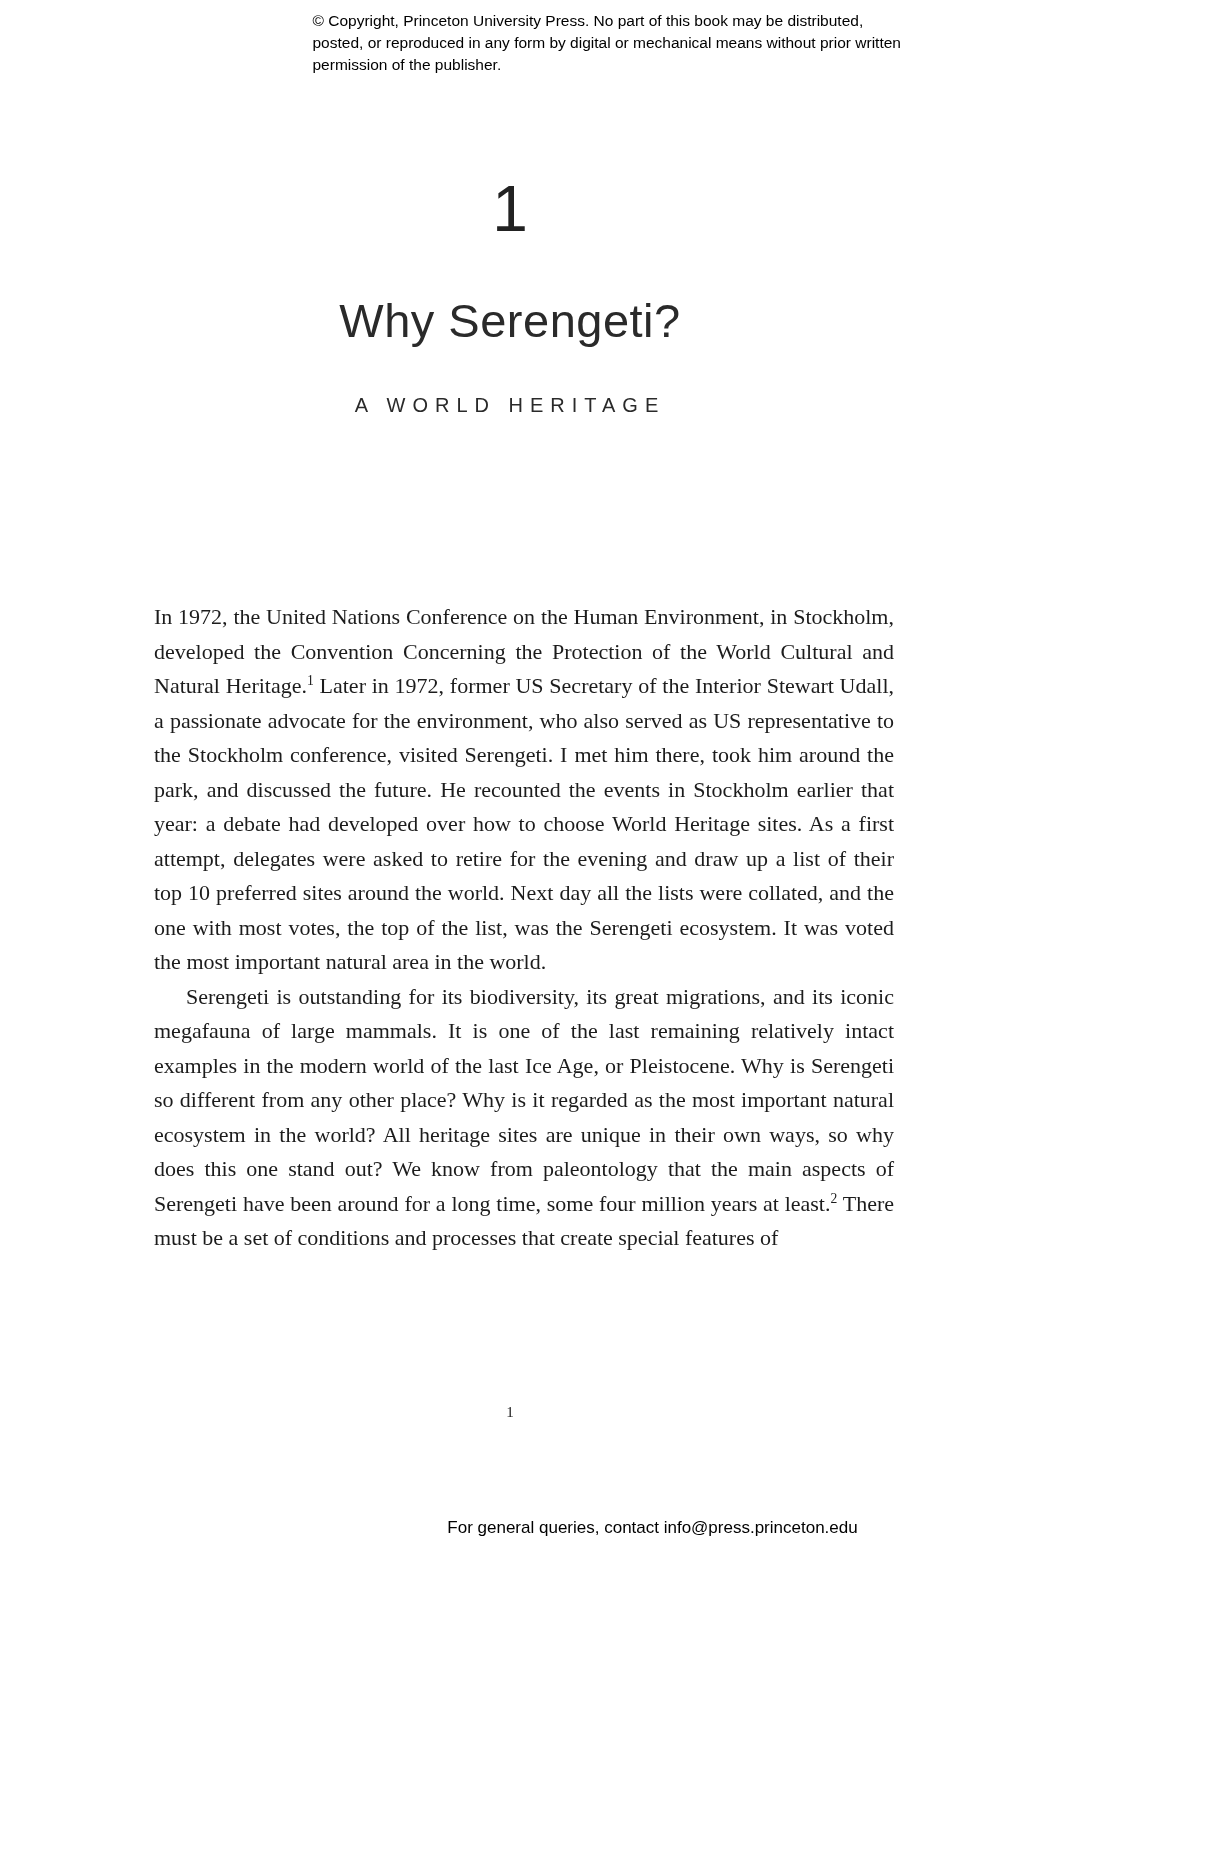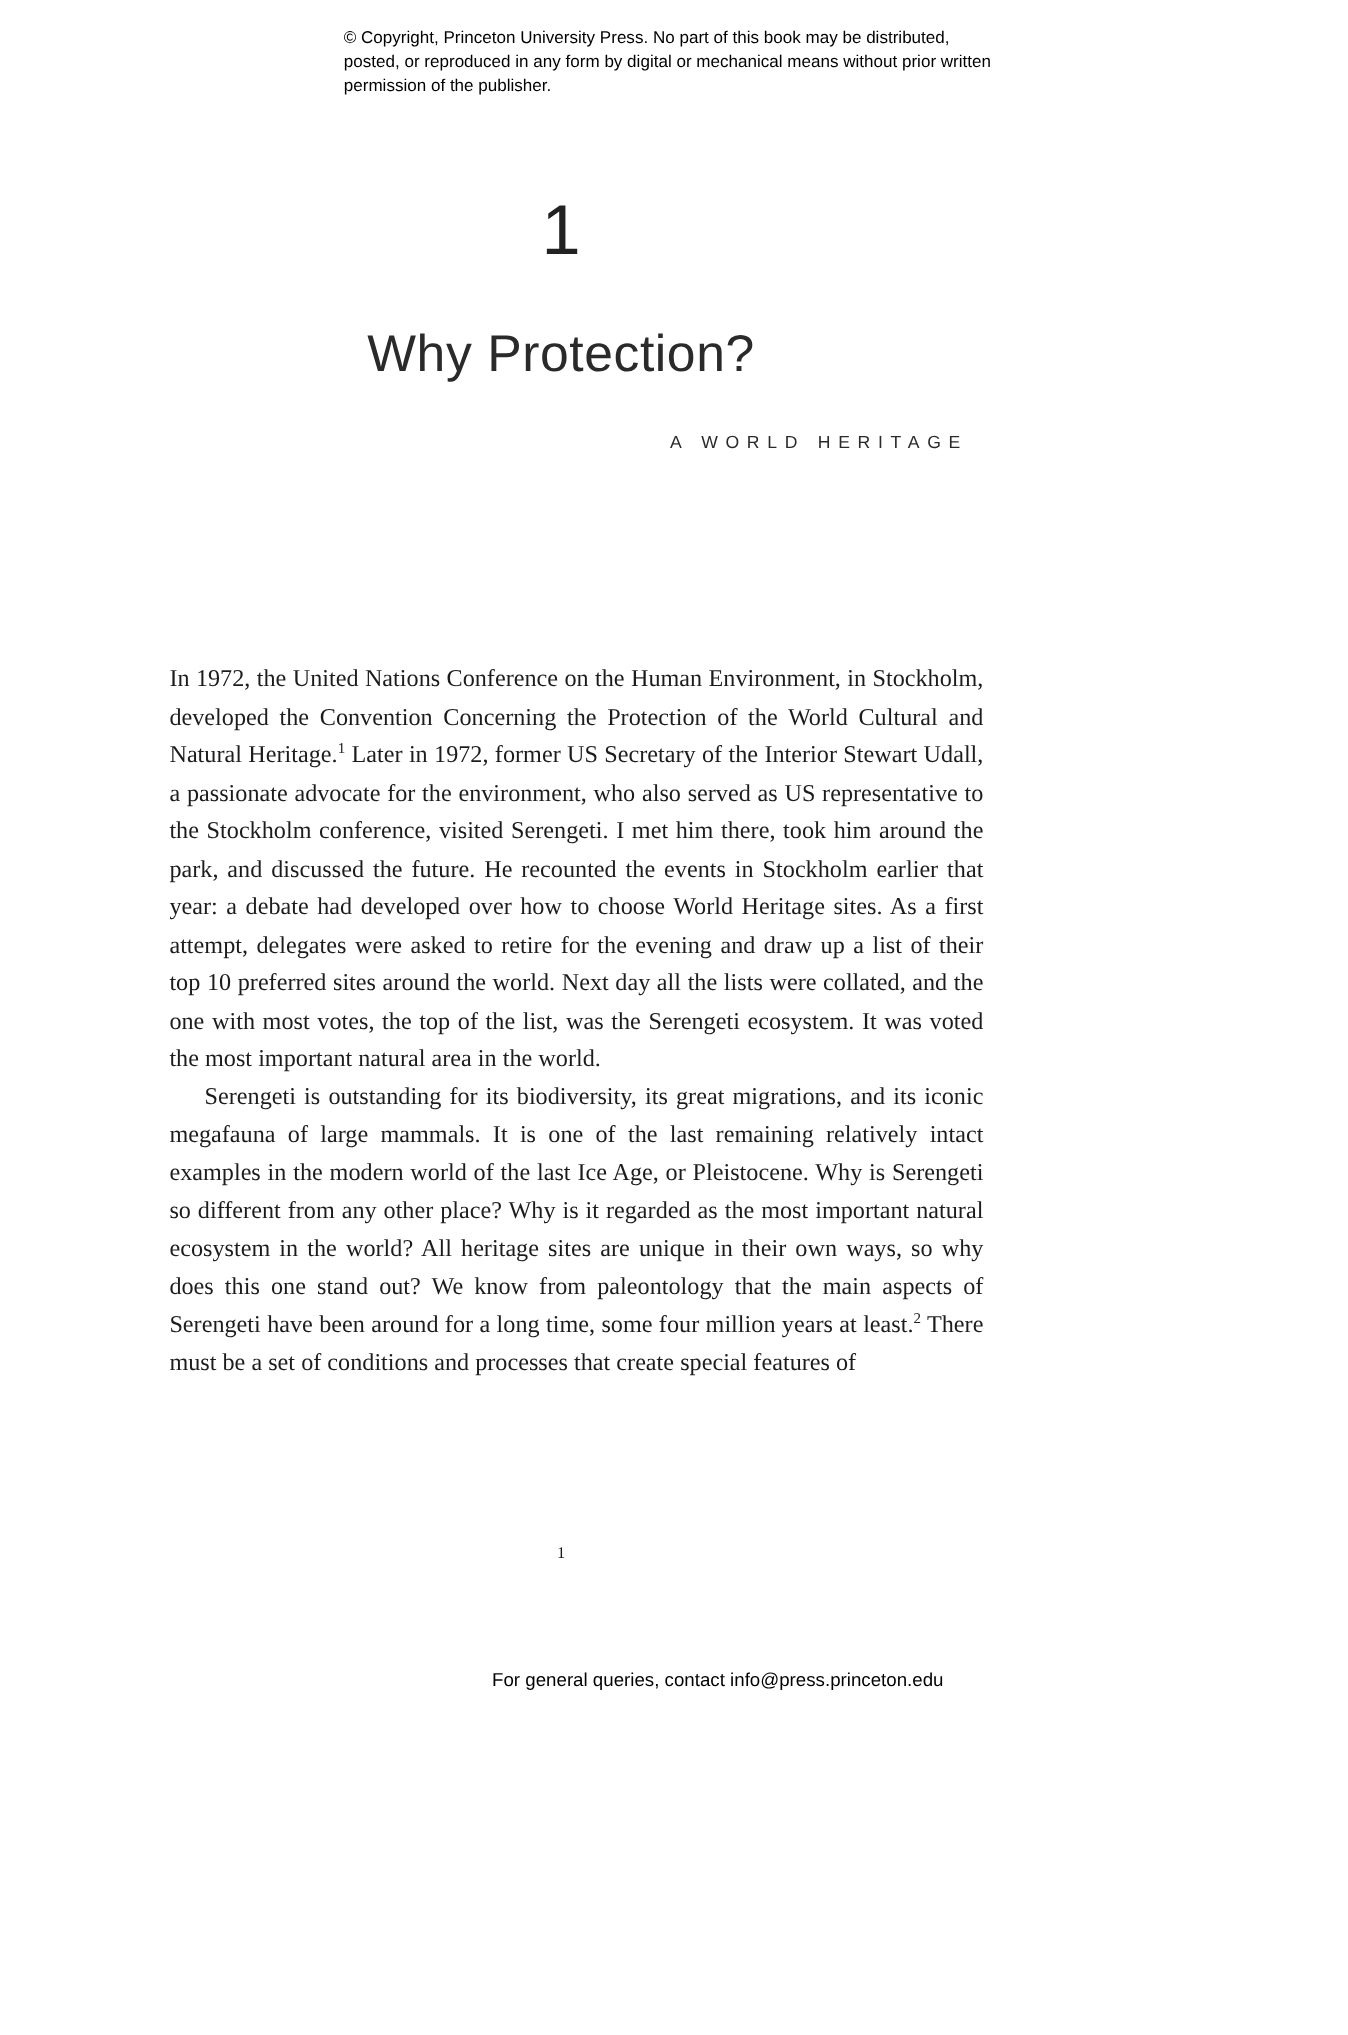--- a/index.html
+++ b/index.html
@@ -27,7 +27,7 @@
     position: absolute;
     left: 50%;
     transform: translateX(-50%);
-    top: 24px;
+    top: 10px;
     width: 600px;
     font-family: "Liberation Sans", sans-serif;
     font-size: 15.5px;

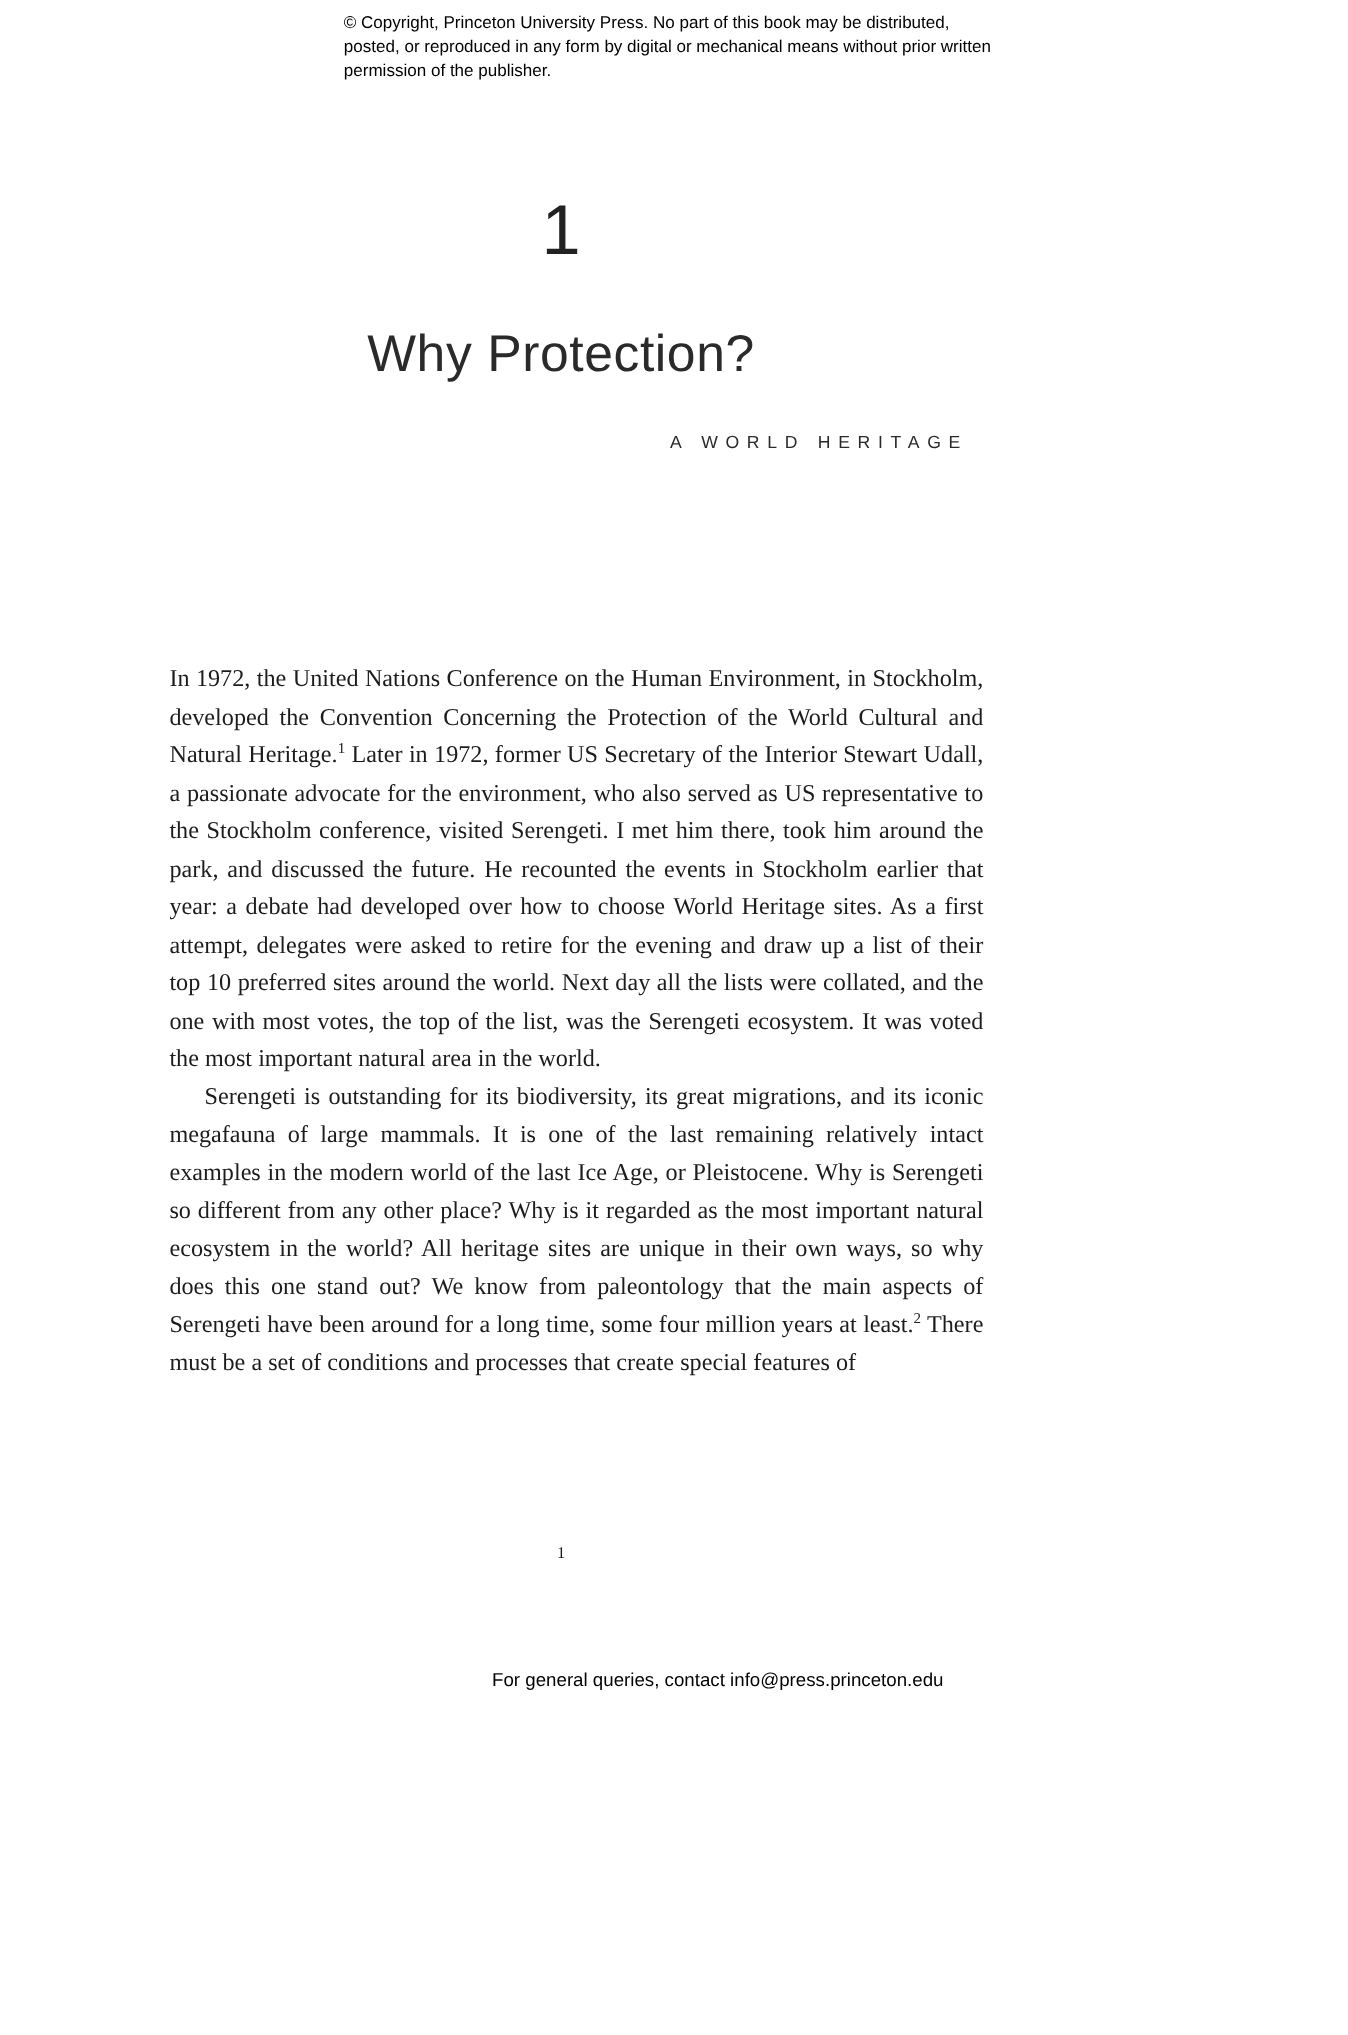--- a/index.html
+++ b/index.html
@@ -126,7 +126,7 @@
 
     <div class="chapter-number">1</div>
 
-    <h1 class="chapter-title">Why Protection?</h1>
+    <h1 class="chapter-title">Why Serengeti?</h1>
 
     <div class="chapter-subtitle">A WORLD HERITAGE</div>
 

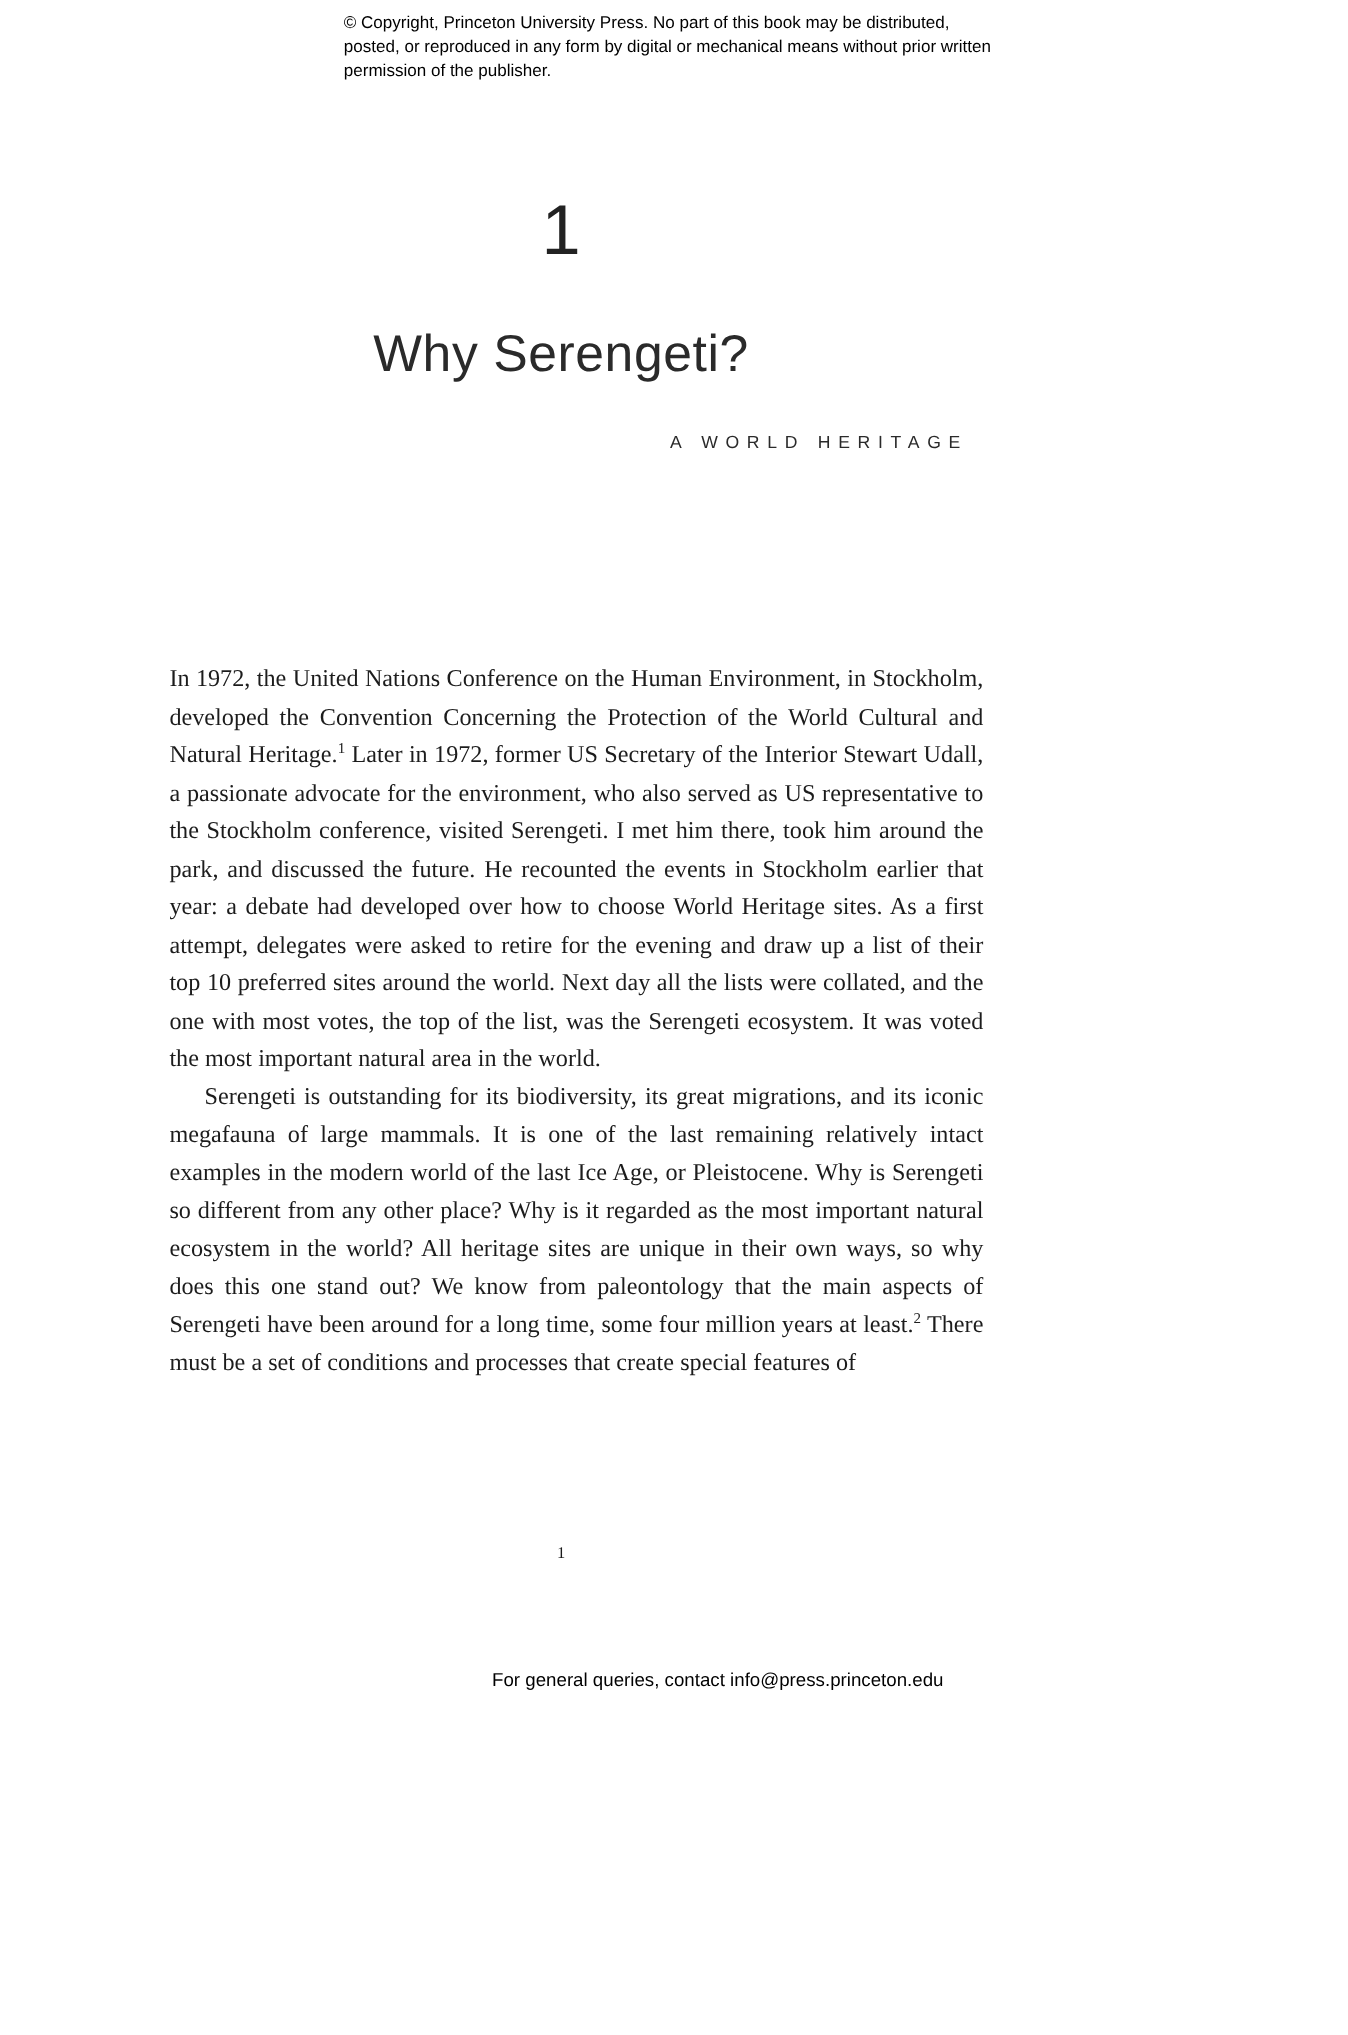--- a/index.html
+++ b/index.html
@@ -64,10 +64,10 @@
     left: 0;
     top: 394px;
     width: 100%;
-    text-align: right;
+    text-align: center;
     font-family: "Liberation Sans", sans-serif;
     font-weight: 400;
-    font-size: 16px;
+    font-size: 20px;
     letter-spacing: 7px;
     color: #2a2a2a;
   }

